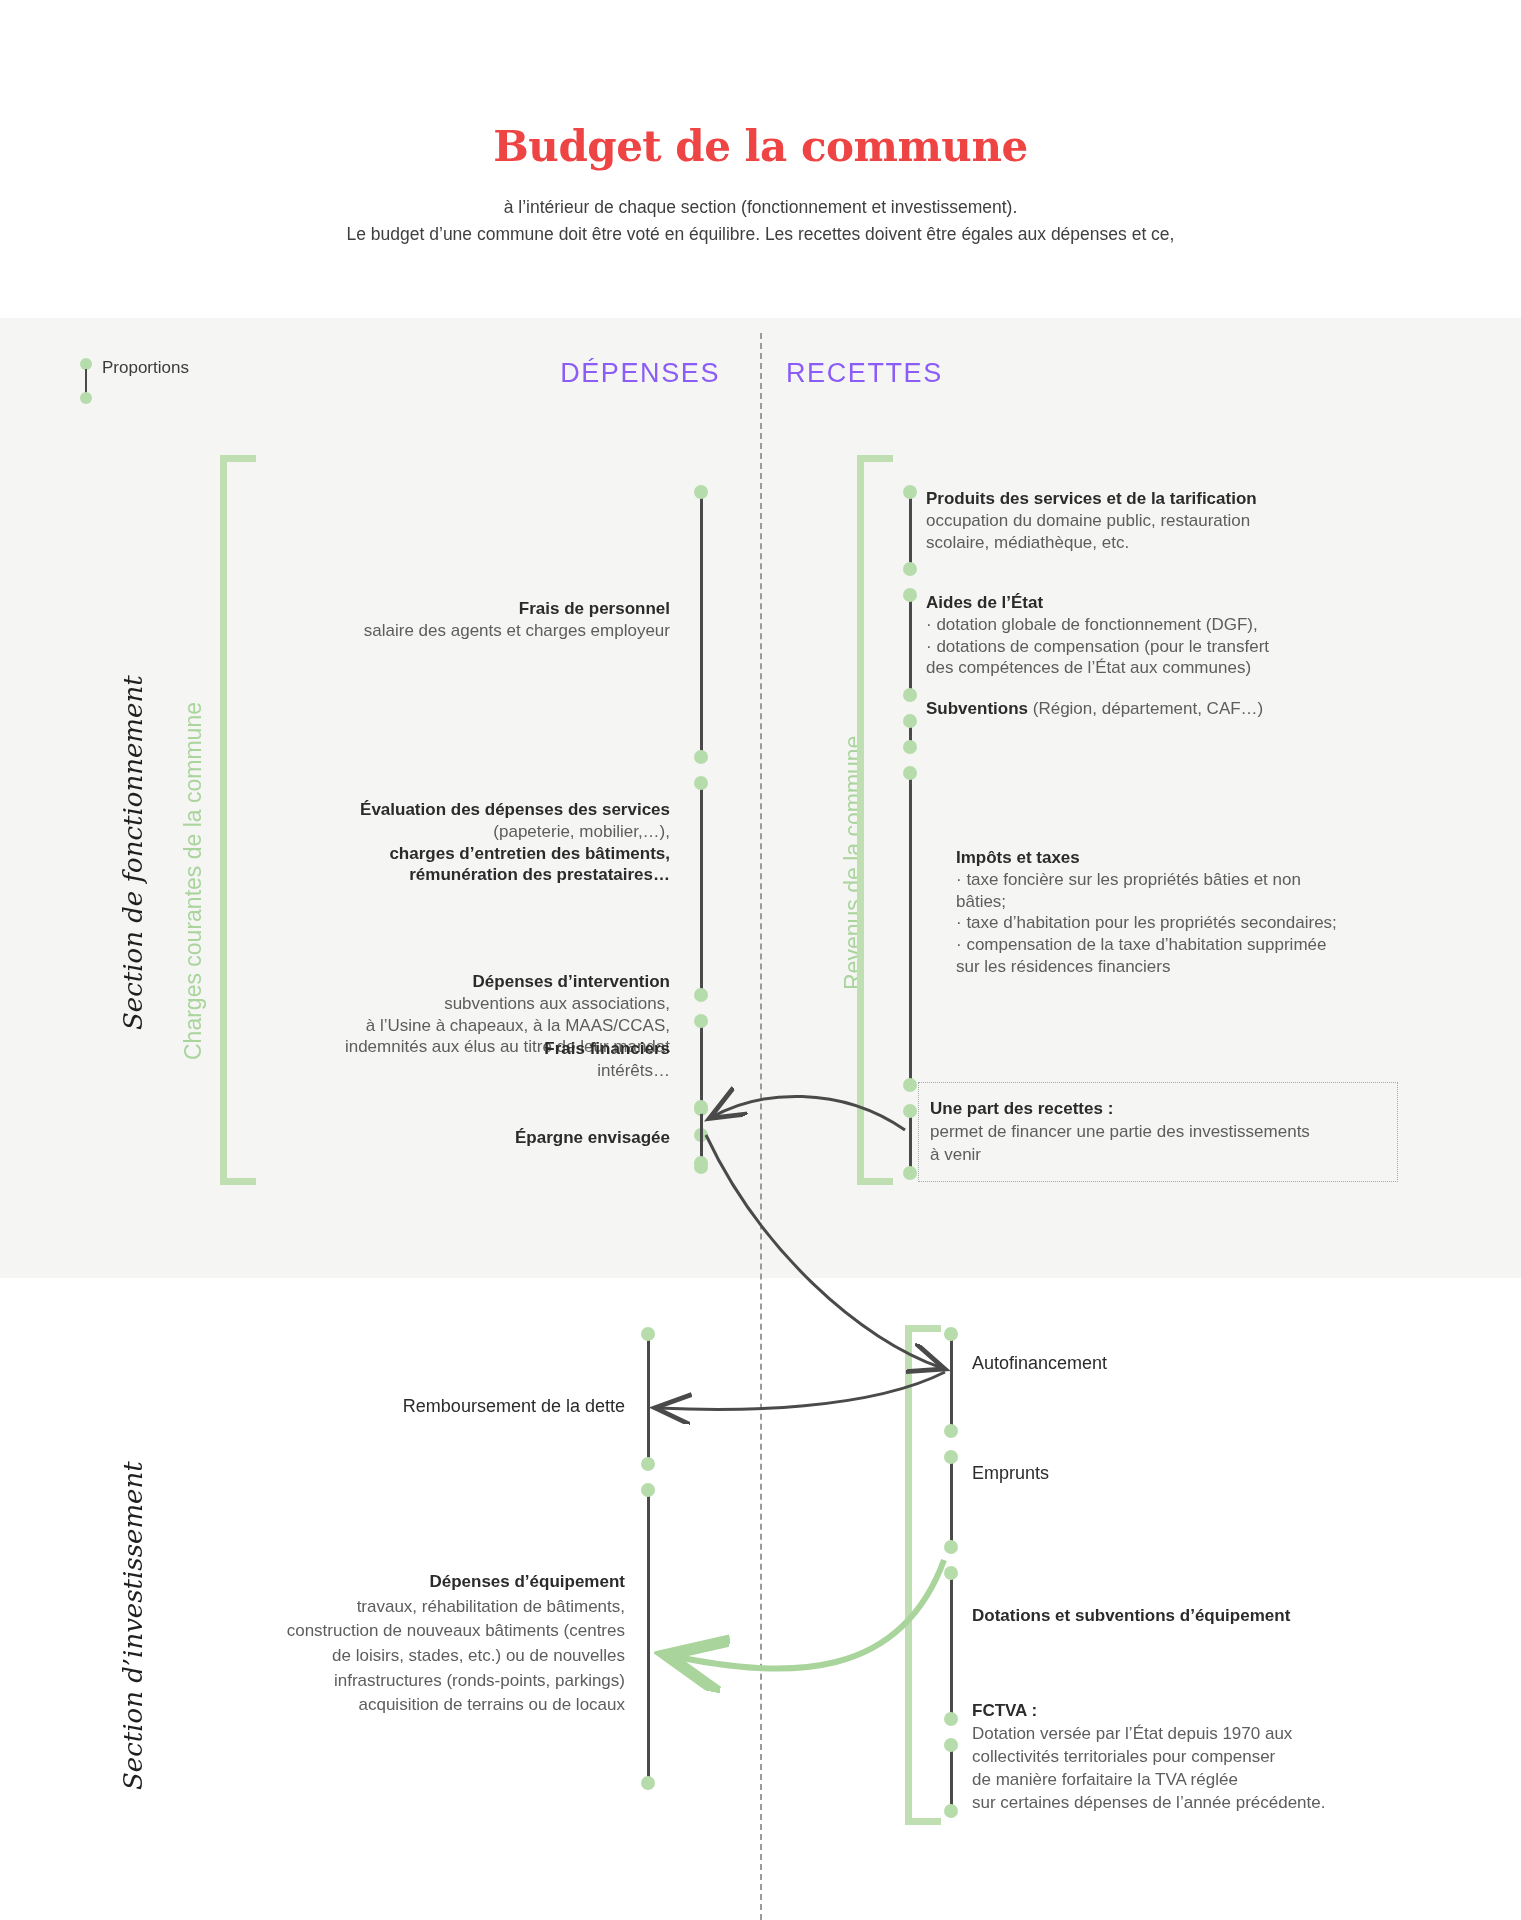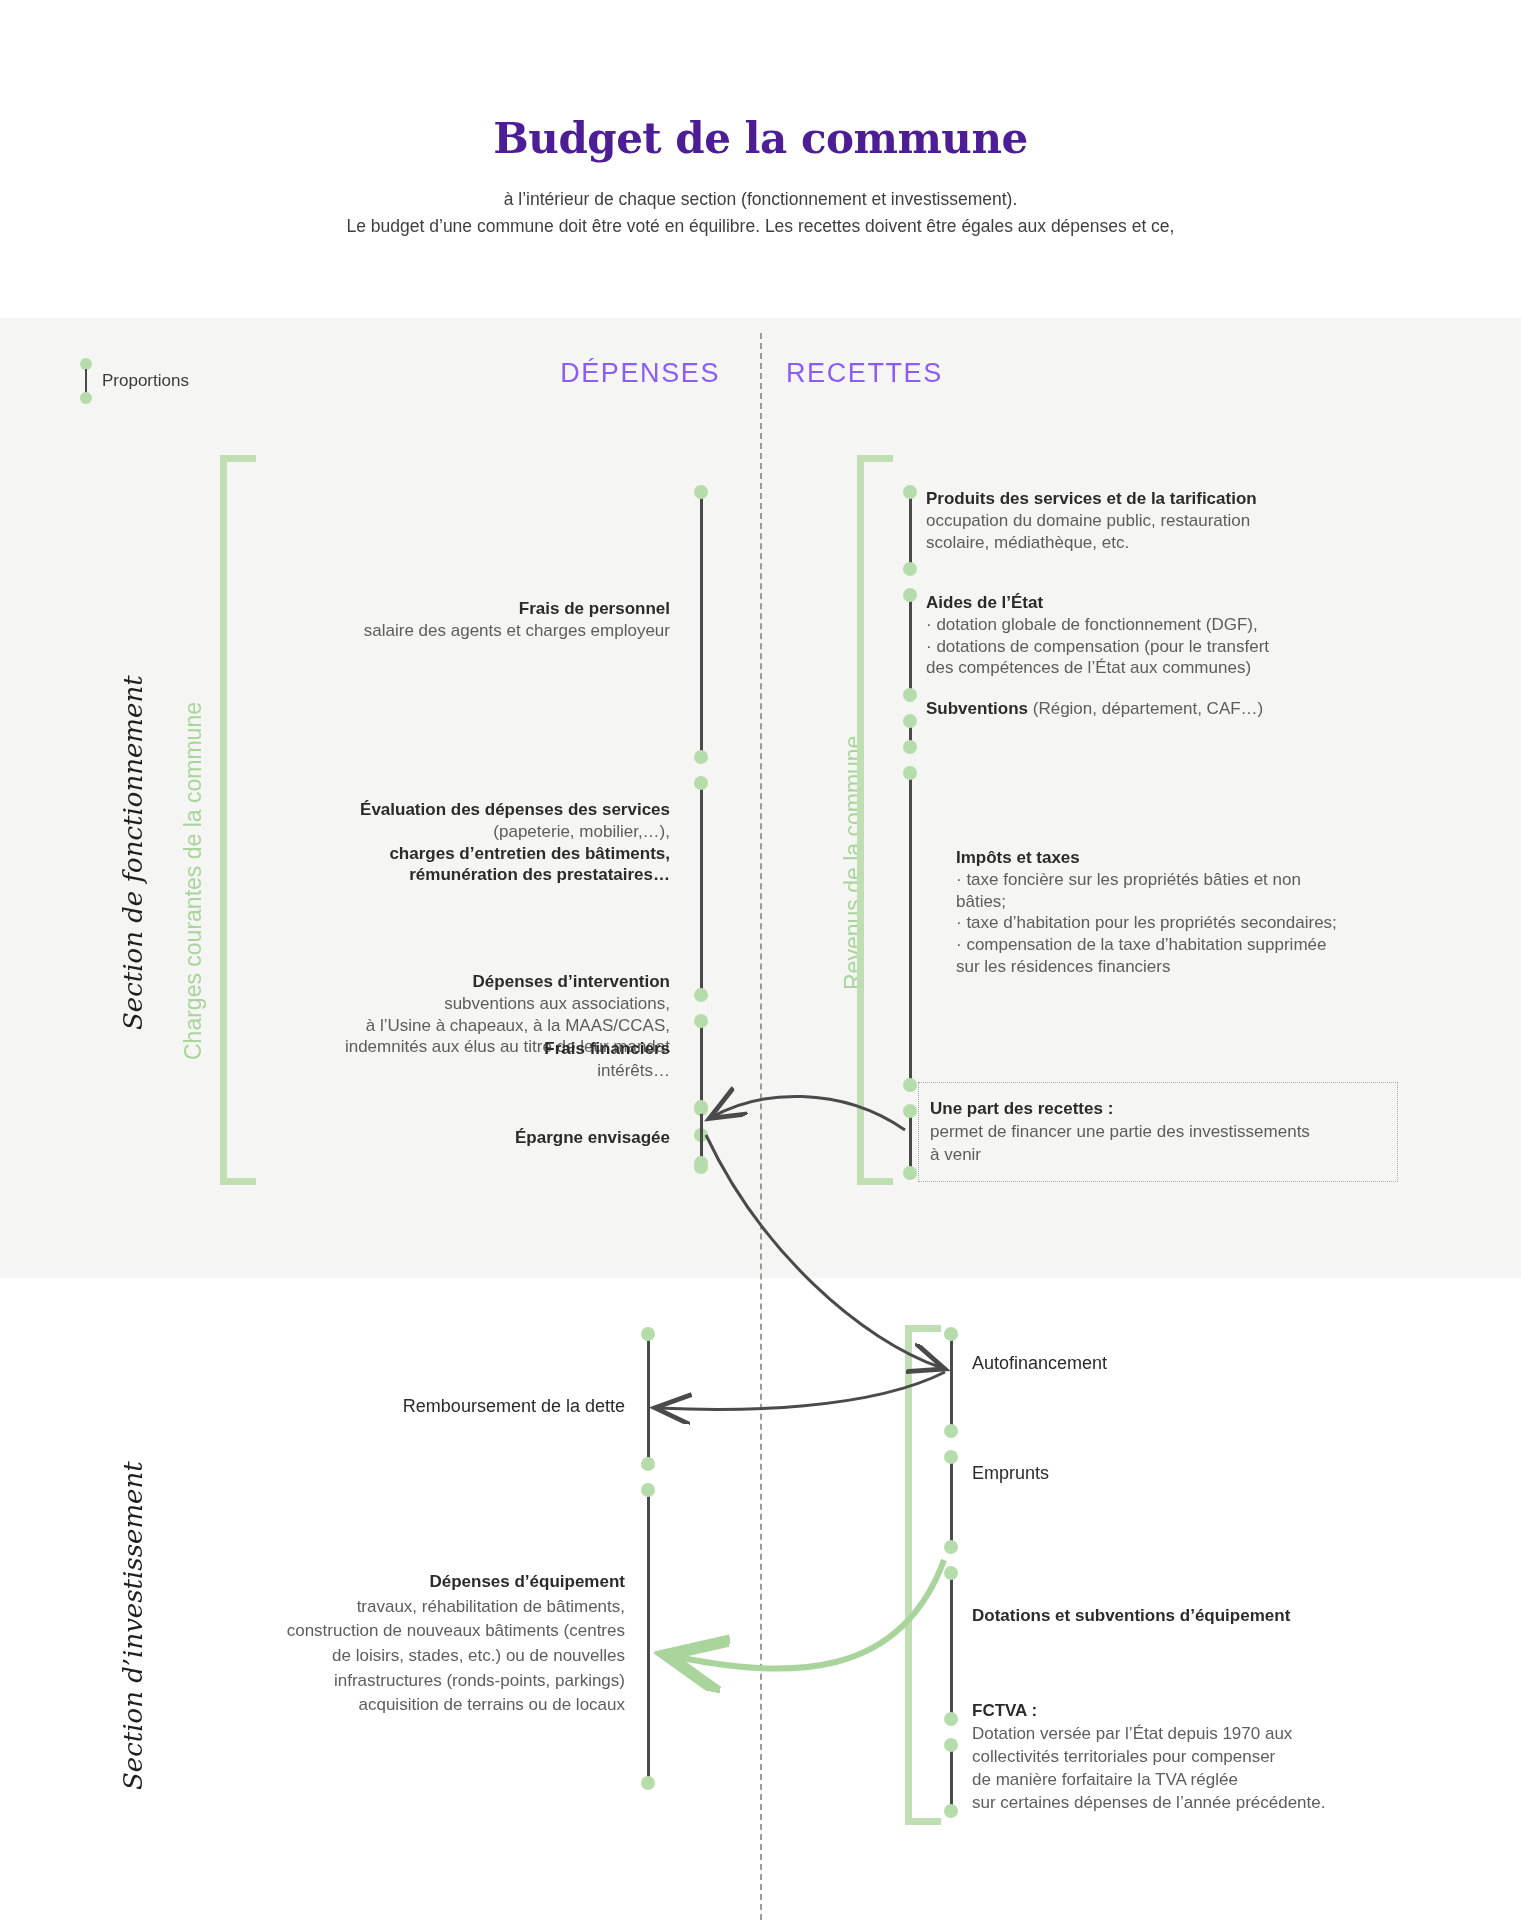--- a/index.html
+++ b/index.html
@@ -20,8 +20,8 @@
     font-weight:bold;
     font-size:42px;
     letter-spacing:-0.5px;
-    color:#4c1d95;
-    margin:0;
+    color:#ef4444;
+    margin:8px;
     padding-top:118px;
     line-height:1;
   }

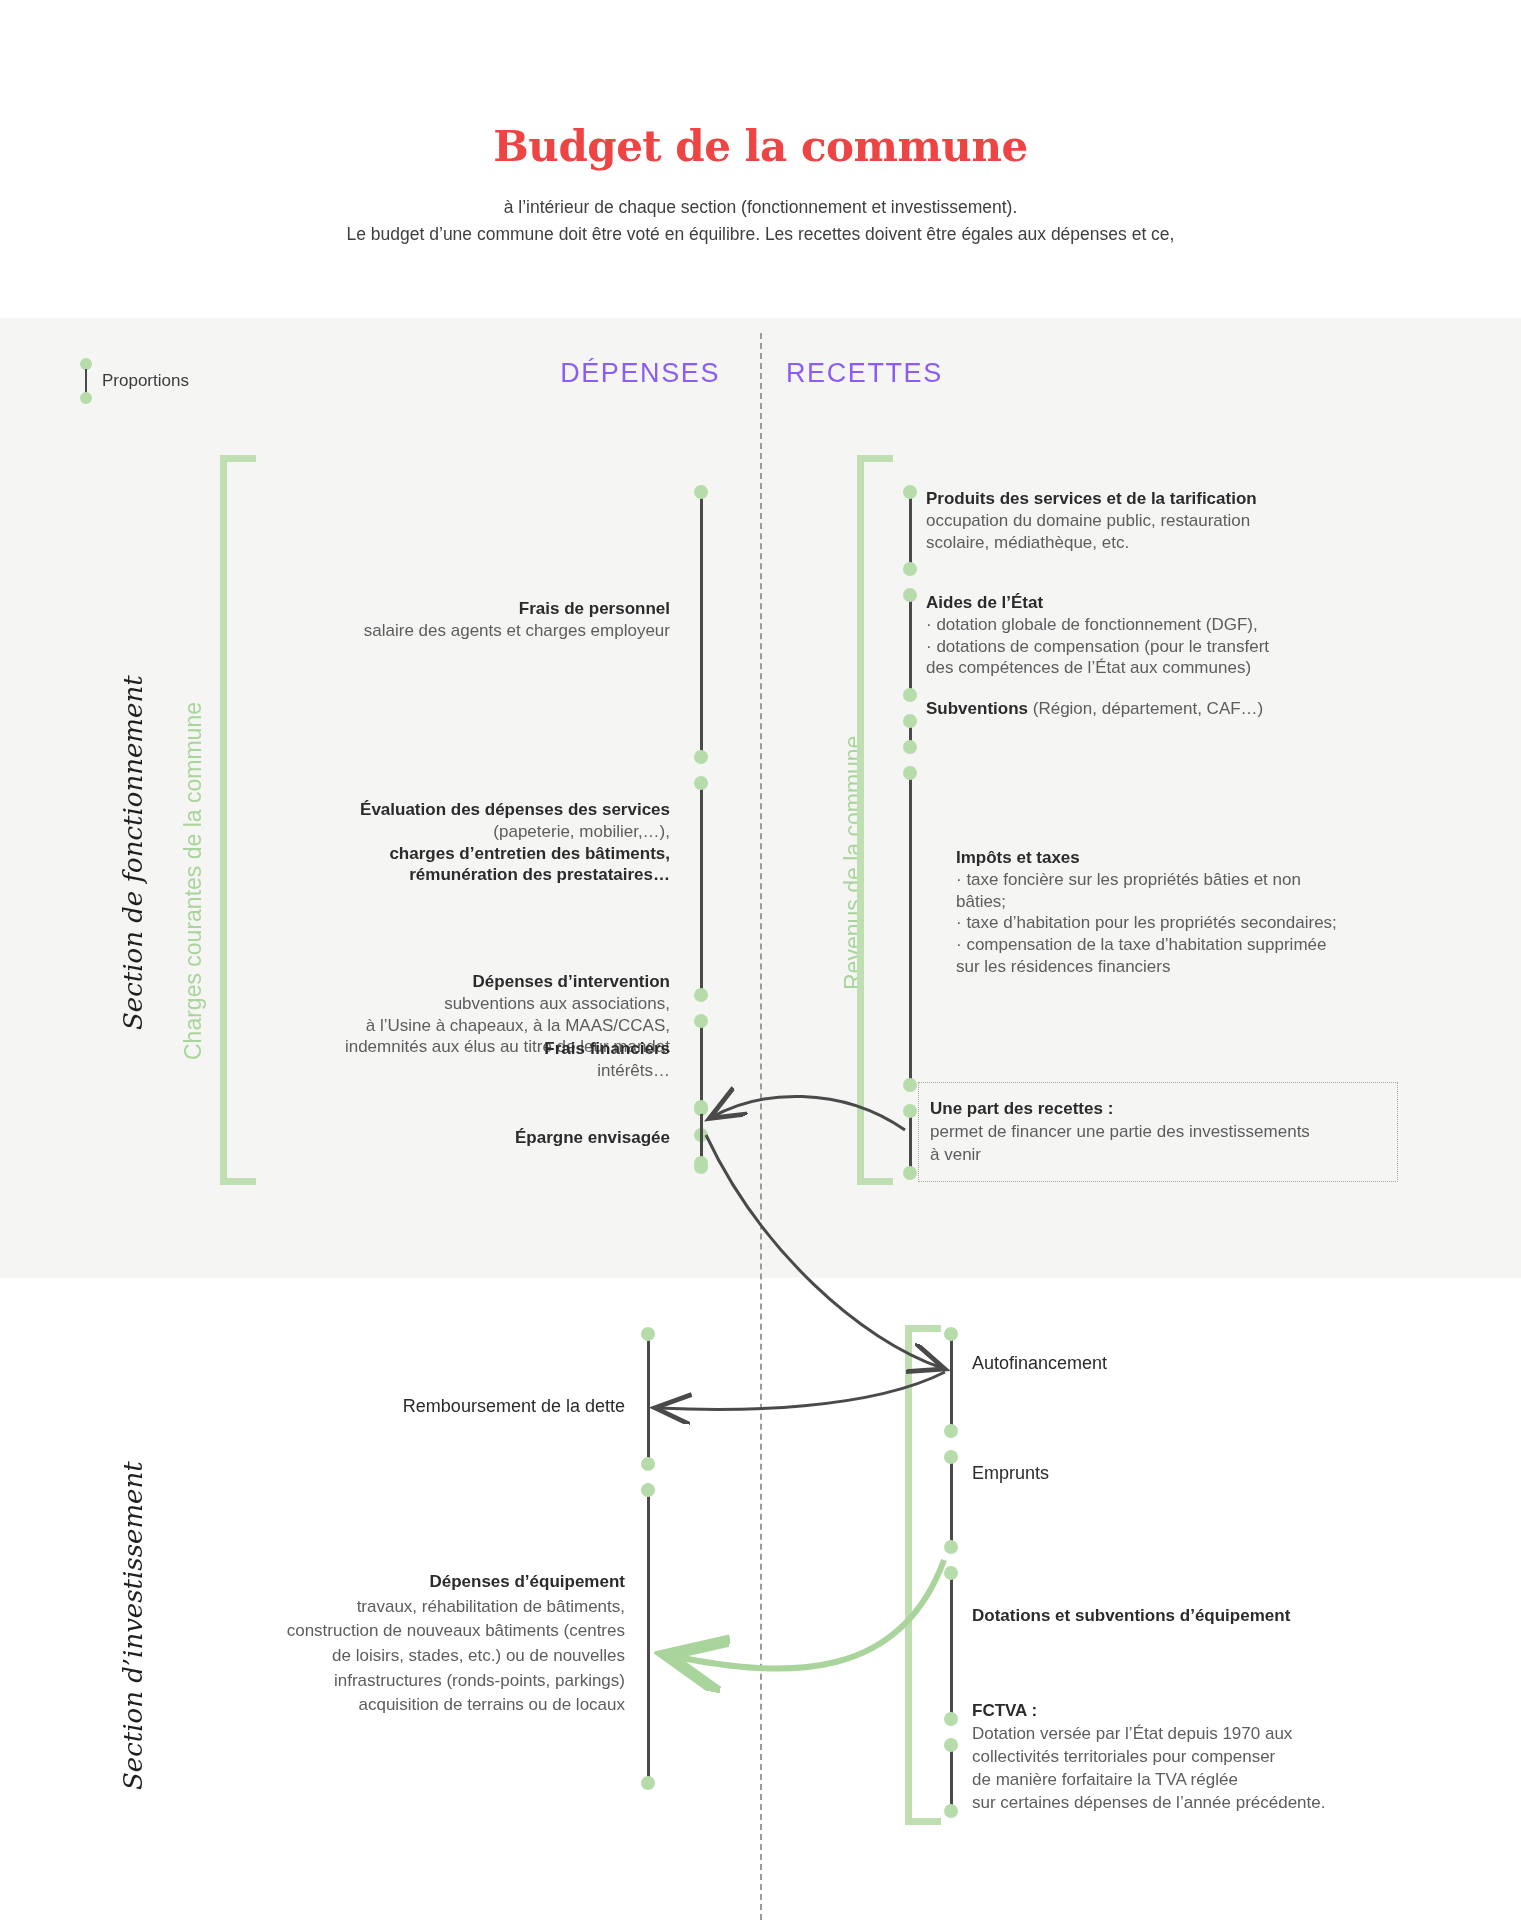--- a/index.html
+++ b/index.html
@@ -51,7 +51,7 @@
   }
 
   
-  .legend{position:absolute;left:78px;top:358px;display:flex;align-items:center;}
+  .legend{position:absolute;left:78px;top:358px;display:flex;}
   .legend-marker{position:relative;width:16px;height:46px;margin-right:8px;}
   .legend-marker .dot{
     position:absolute;left:2px;width:12px;height:12px;border-radius:50%;

